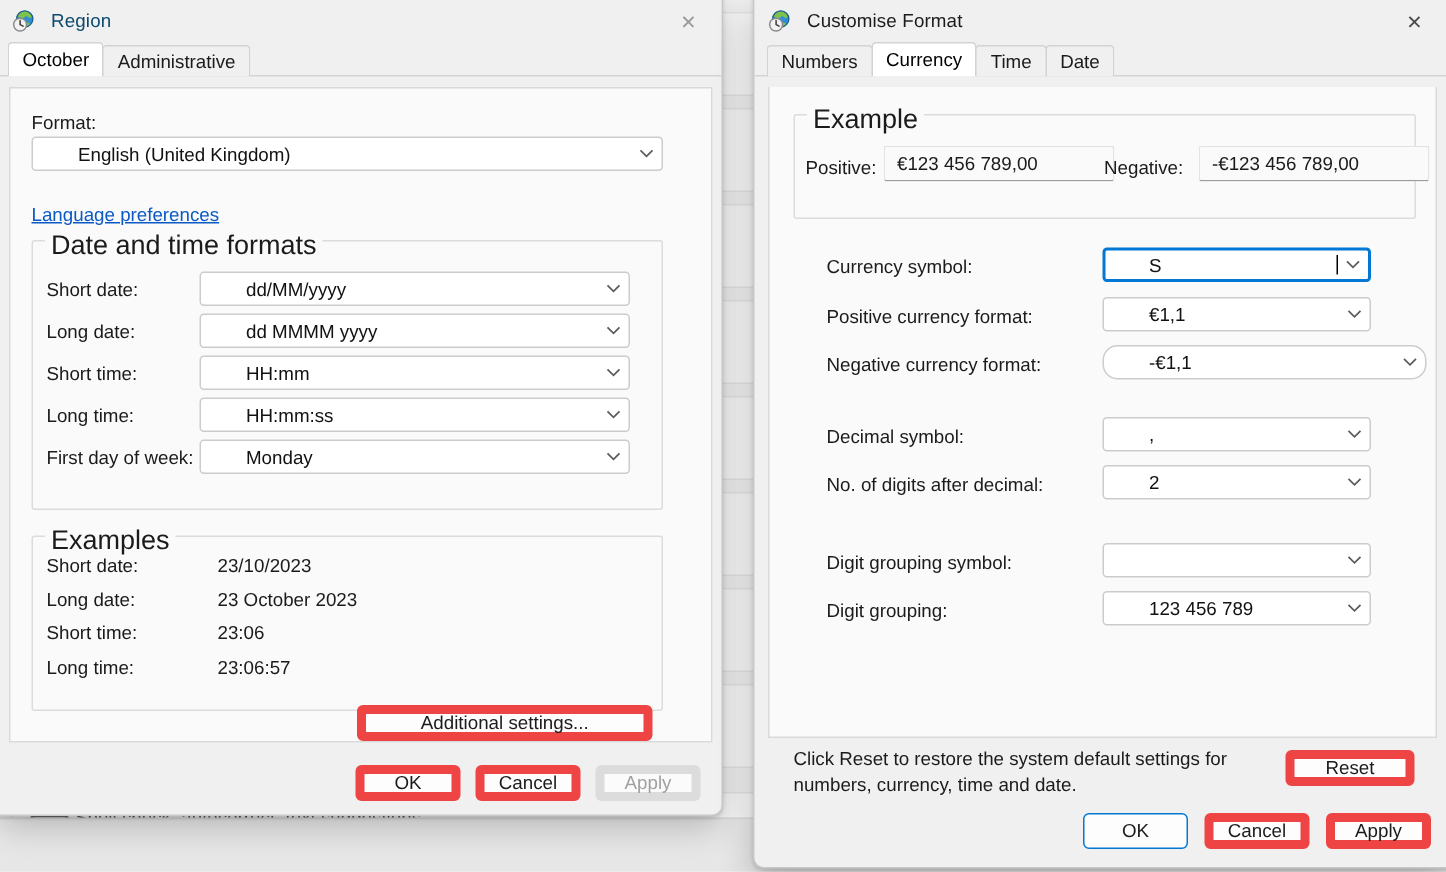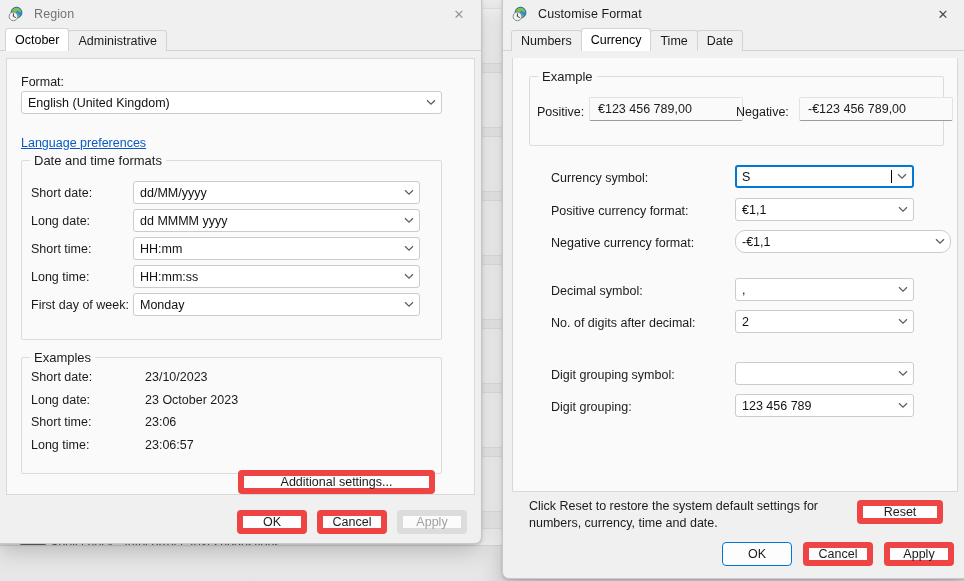--- a/index.html
+++ b/index.html
@@ -64,7 +64,7 @@
     display: flex;
     align-items: center;
   }
-  .titlebar.inactive .title-text { color: #737373; }
+  .titlebar.inactive .title-text { color: #0c4a6e; }
   .app-icon {
     position: relative;
     width: 16px; height: 16px;

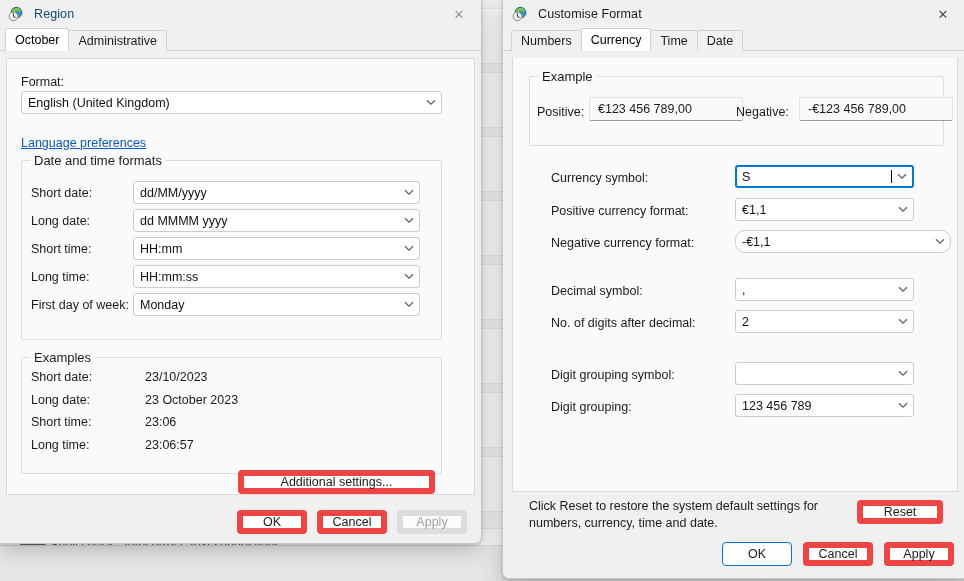--- a/index.html
+++ b/index.html
@@ -176,7 +176,7 @@
     top: -8px; left: 8px;
     padding: 0 4px;
     background: #fafafa;
-    font-size: 13px;
+    font-size: 18px;
     color: #1b1b1b;
   }
 

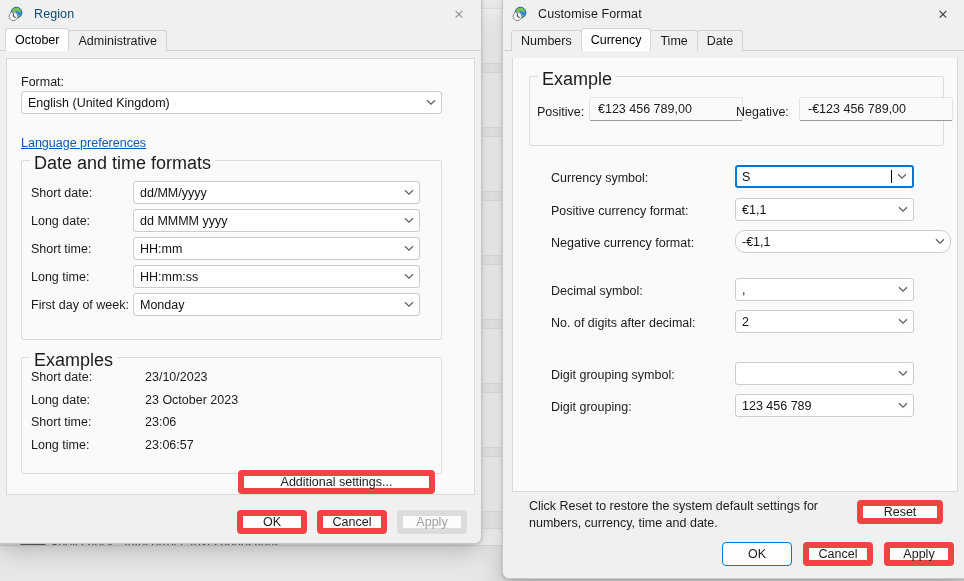--- a/index.html
+++ b/index.html
@@ -151,7 +151,7 @@
     border: 2px solid #0078d4;
     padding-left: 5px;
   }
-  .combo .val { flex: 1; overflow: hidden; white-space: nowrap; }
+  .combo .val { flex: 1; overflow: hidden; white-space: nowrap; margin-left: 24px; }
   .chev {
     width: 20px; height: 100%;
     display: flex; align-items: center; justify-content: center;

